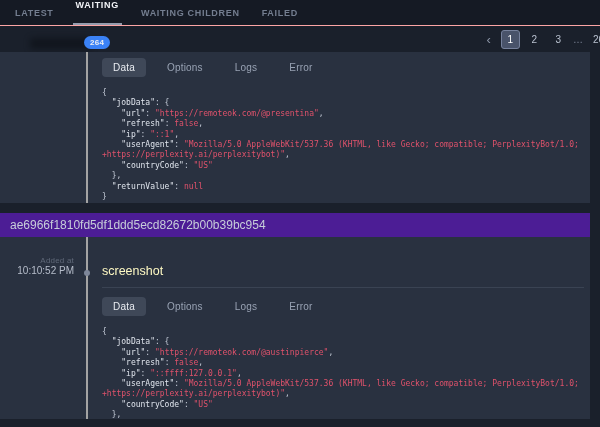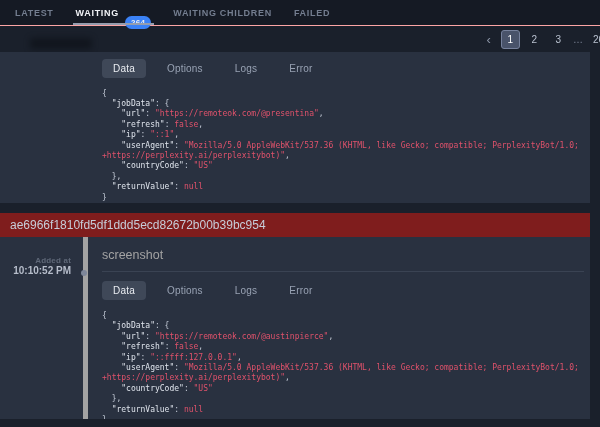--- a/index.html
+++ b/index.html
@@ -22,7 +22,7 @@
     padding:0 11px; color:#747e90; font-size:9px; font-weight:700;
     letter-spacing:0.7px; cursor:pointer; white-space:nowrap;
   }
-  .nav-tab.active { color:#f1f3f7; }
+  .nav-tab.active { color:#f1f3f7;flex-direction:column; }
   .nav-tab.active::after {
     content:""; position:absolute; left:8px; right:8px; bottom:0;
     height:2px; background:#949dae;

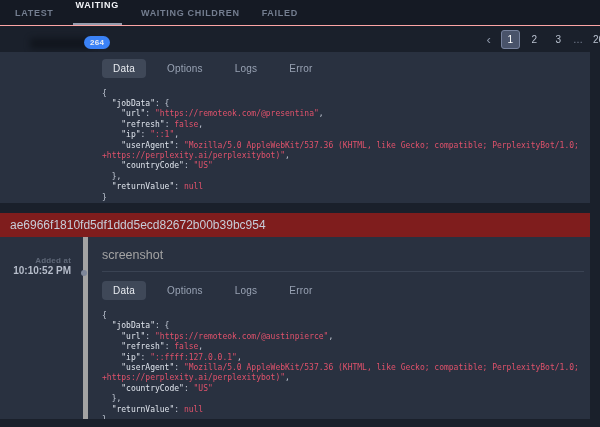--- a/index.html
+++ b/index.html
@@ -53,7 +53,7 @@
   .pg-ellipsis { color:#7c8597; letter-spacing:1px; }
 
   
-  .card { position:absolute; left:0; right:10px; background:#293140; overflow:hidden;align-items:flex-end; }
+  .card { position:absolute; left:0; right:10px; background:#293140; overflow:hidden; }
   .card1 { top:52px; height:151px; display:flex; }
   .card2 { top:213px; height:206px; }
 

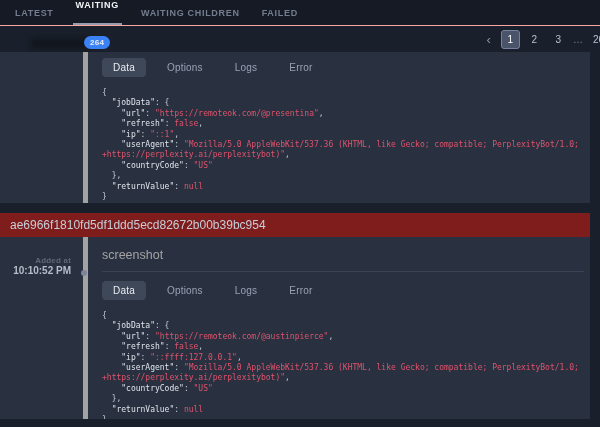--- a/index.html
+++ b/index.html
@@ -79,7 +79,7 @@
 
   
   .job-id-bar {
-    height:24px; background:#7f1d1d; display:flex; align-items:center;
+    height:24px; background:#4c1d95; display:flex; align-items:center;
     padding:0 10px; color:#c7cdd9; font-size:12px; cursor:pointer;
   }
   .card2-body { display:flex; height:182px; }

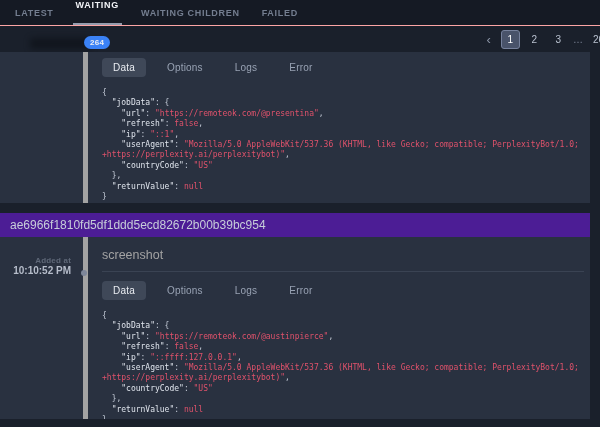--- a/index.html
+++ b/index.html
@@ -57,7 +57,7 @@
   .card1 { top:52px; height:151px; display:flex; }
   .card2 { top:213px; height:206px; }
 
-  .tl-col { width:88px; flex:0 0 88px; border-right:5px solid #a3a3a3; position:relative;font-weight:bold; }
+  .tl-col { width:88px; flex:0 0 88px; border-right:2px solid #a3a3a3; position:relative; }
   .content-col { flex:1; padding:6px 6px 0 14px; min-width:0; }
 
   .jtabs { display:flex; align-items:center; gap:10px; }

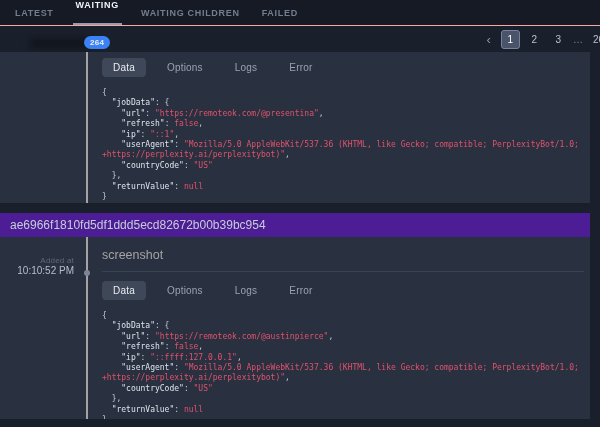--- a/index.html
+++ b/index.html
@@ -90,7 +90,7 @@
     position:absolute; top:33px; right:-3.5px; width:6px; height:6px;
     border-radius:50%; background:#7d8699;
   }
-  .job-name { color:#a3a3a3; font-size:12.5px; padding-top:5px; }
+  .job-name { color:#fef9c3; font-size:12.5px; padding-top:5px;margin-top:16px; }
   .title-rule { border:none; border-top:1px solid #3a4353; margin:9px 0 9px 0; }
 </style>
 </head>

